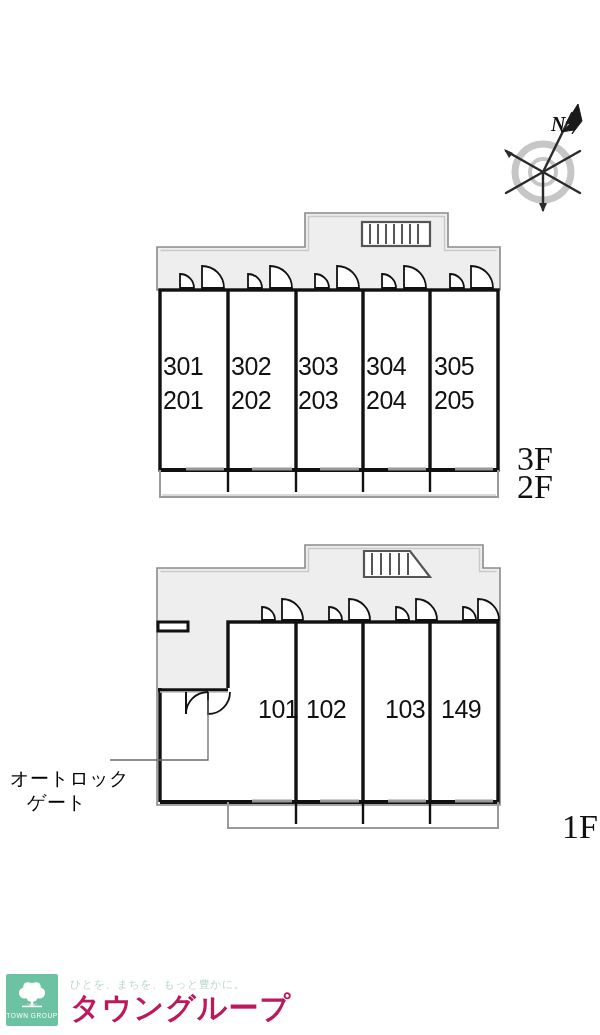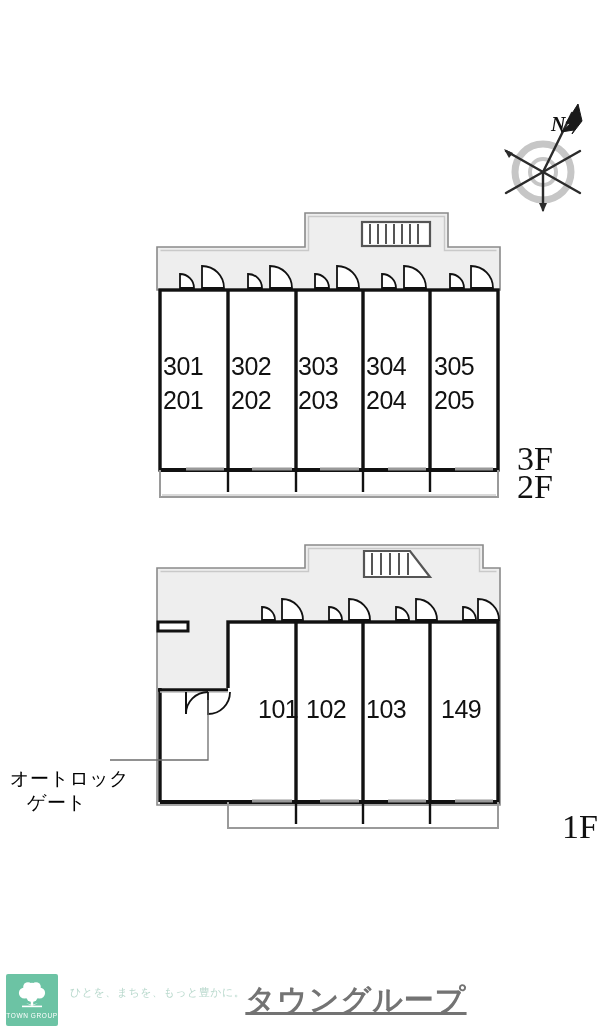--- a/index.html
+++ b/index.html
@@ -299,7 +299,7 @@
 
   <div class="txt room-no" style="left:239px; top:695px;margin-left:19px;">101</div>
   <div class="txt room-no" style="left:306px; top:695px;">102</div>
-  <div class="txt room-no" style="left:366px; top:695px;">103</div>
+  <div class="txt room-no" style="left:385px; top:695px;">103</div>
   <div class="txt room-no" style="left:441px; top:695px;">149</div>
 
   <div class="txt floor-lbl" style="left:562px; top:808px;">1F</div>

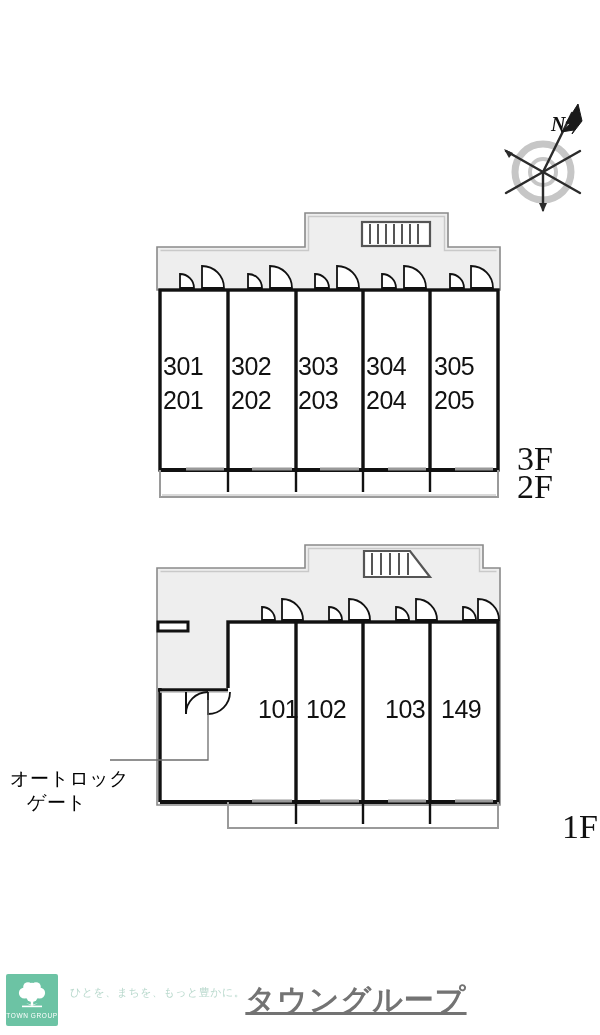--- a/index.html
+++ b/index.html
@@ -61,7 +61,7 @@
   .logo-words {
     margin-left: 12px;
     display: flex;
-    flex-direction: row;
+    flex-direction: column;
     justify-content: center;
   }
   .logo-tagline {

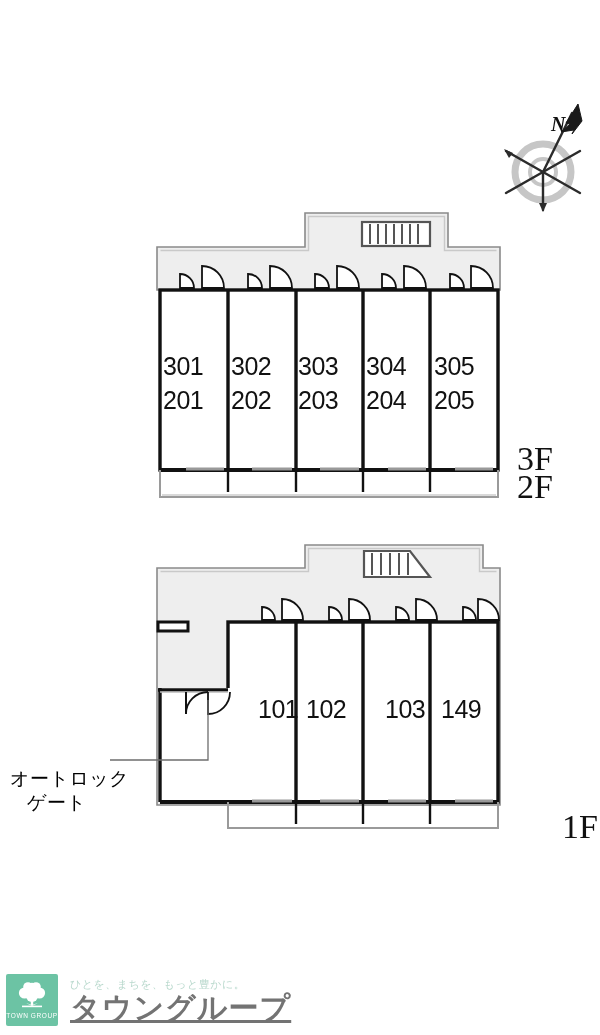--- a/index.html
+++ b/index.html
@@ -73,12 +73,11 @@
   }
   .logo-name {
     font-size: 30px;
-    color: #737373;
+    color: #be185d;
     font-weight: bold;
     letter-spacing: 1px;
     line-height: 1;
     font-family: "DejaVu Sans", sans-serif;
-    text-decoration: underline;
   }
   
   .txt {

